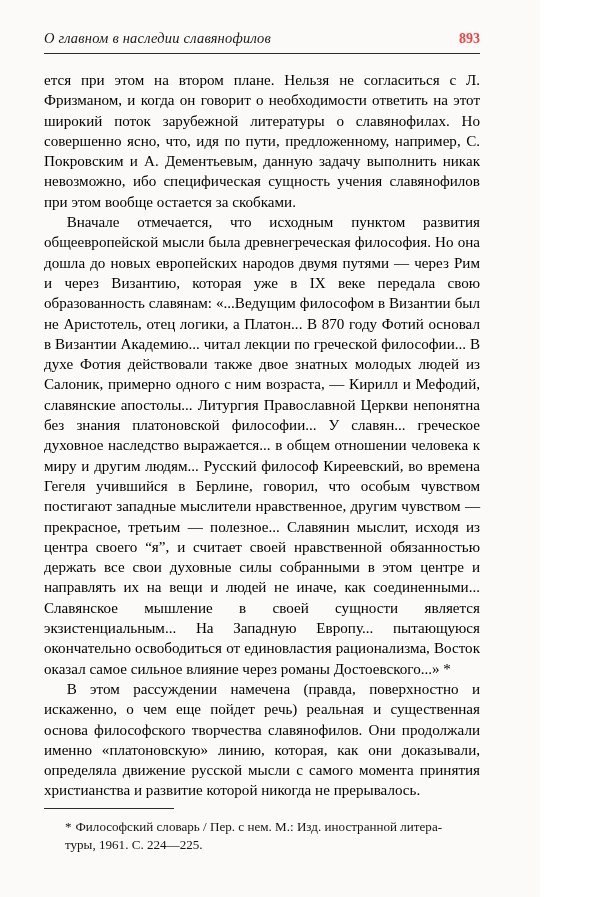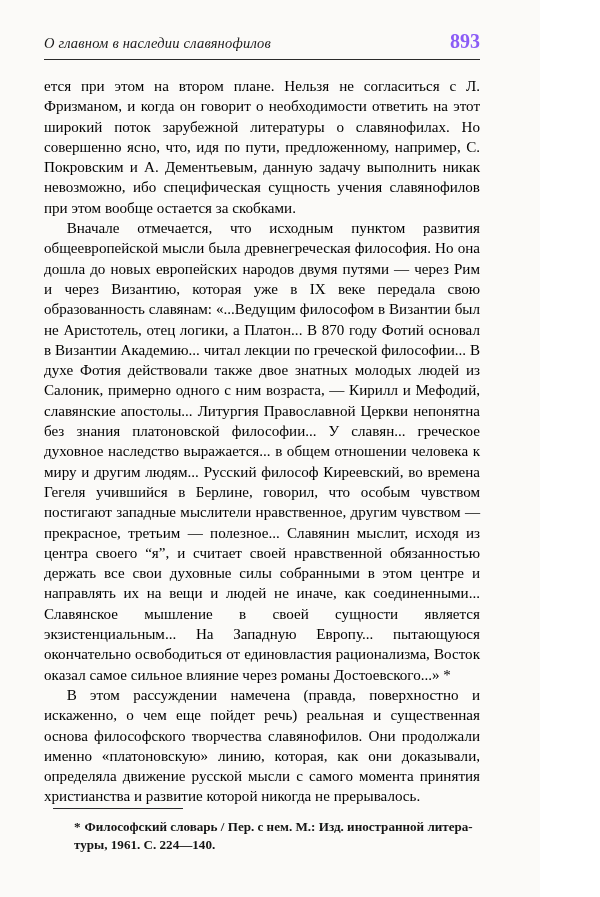--- a/index.html
+++ b/index.html
@@ -37,9 +37,9 @@
     color: #1a1a1a;
   }
   .running-head .folio {
-    font-size: 20px;
+    font-size: 14px;
     font-weight: bold;
-    color: #8b5cf6;
+    color: #ef4444;
     font-family: Liberation Serif, serif;
   }
   .body-text p {

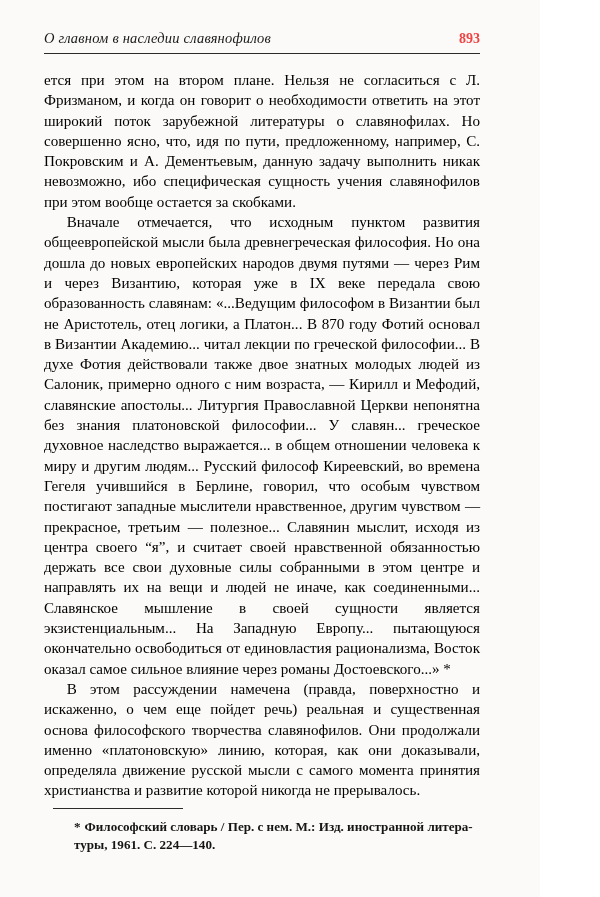--- a/index.html
+++ b/index.html
@@ -56,10 +56,9 @@
   }
   .footnote-area {
     position: absolute;
-    left: 53px;
+    left: 44px;
     right: 44px;
     bottom: 44px;
-    font-weight: bold;
   }
   .footnote-rule {
     width: 130px;

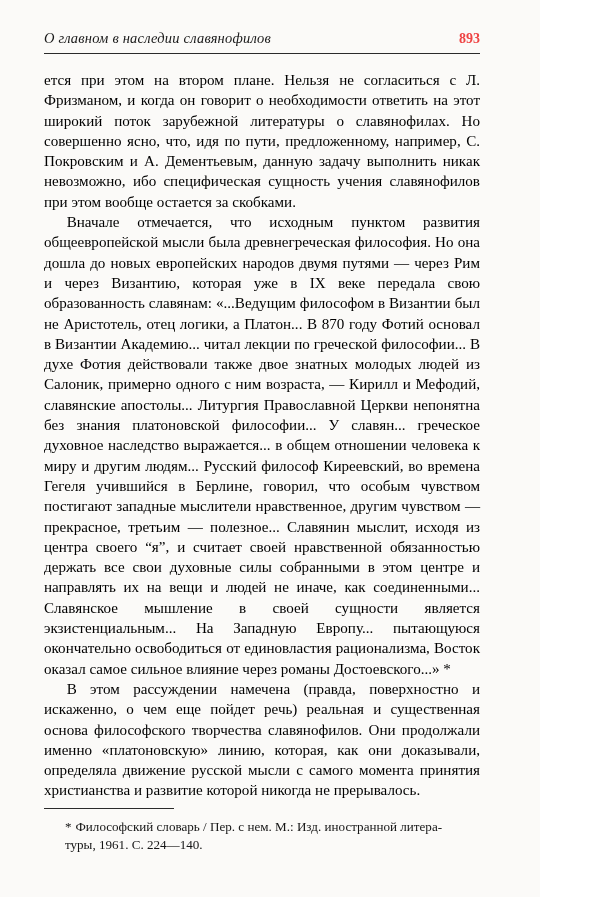--- a/index.html
+++ b/index.html
@@ -102,7 +102,7 @@
     <div class="footnote-rule"></div>
     <p class="footnote">
       <span class="marker">*</span><span>Философский словарь / Пер. с нем. М.: Изд. иностранной литера-</span>
-      <span class="fn-line2">туры, 1961. С. 224—140.</span>
+      <span class="fn-line2">туры, 1961. С. 224—225.</span>
     </p>
   </div>
 

